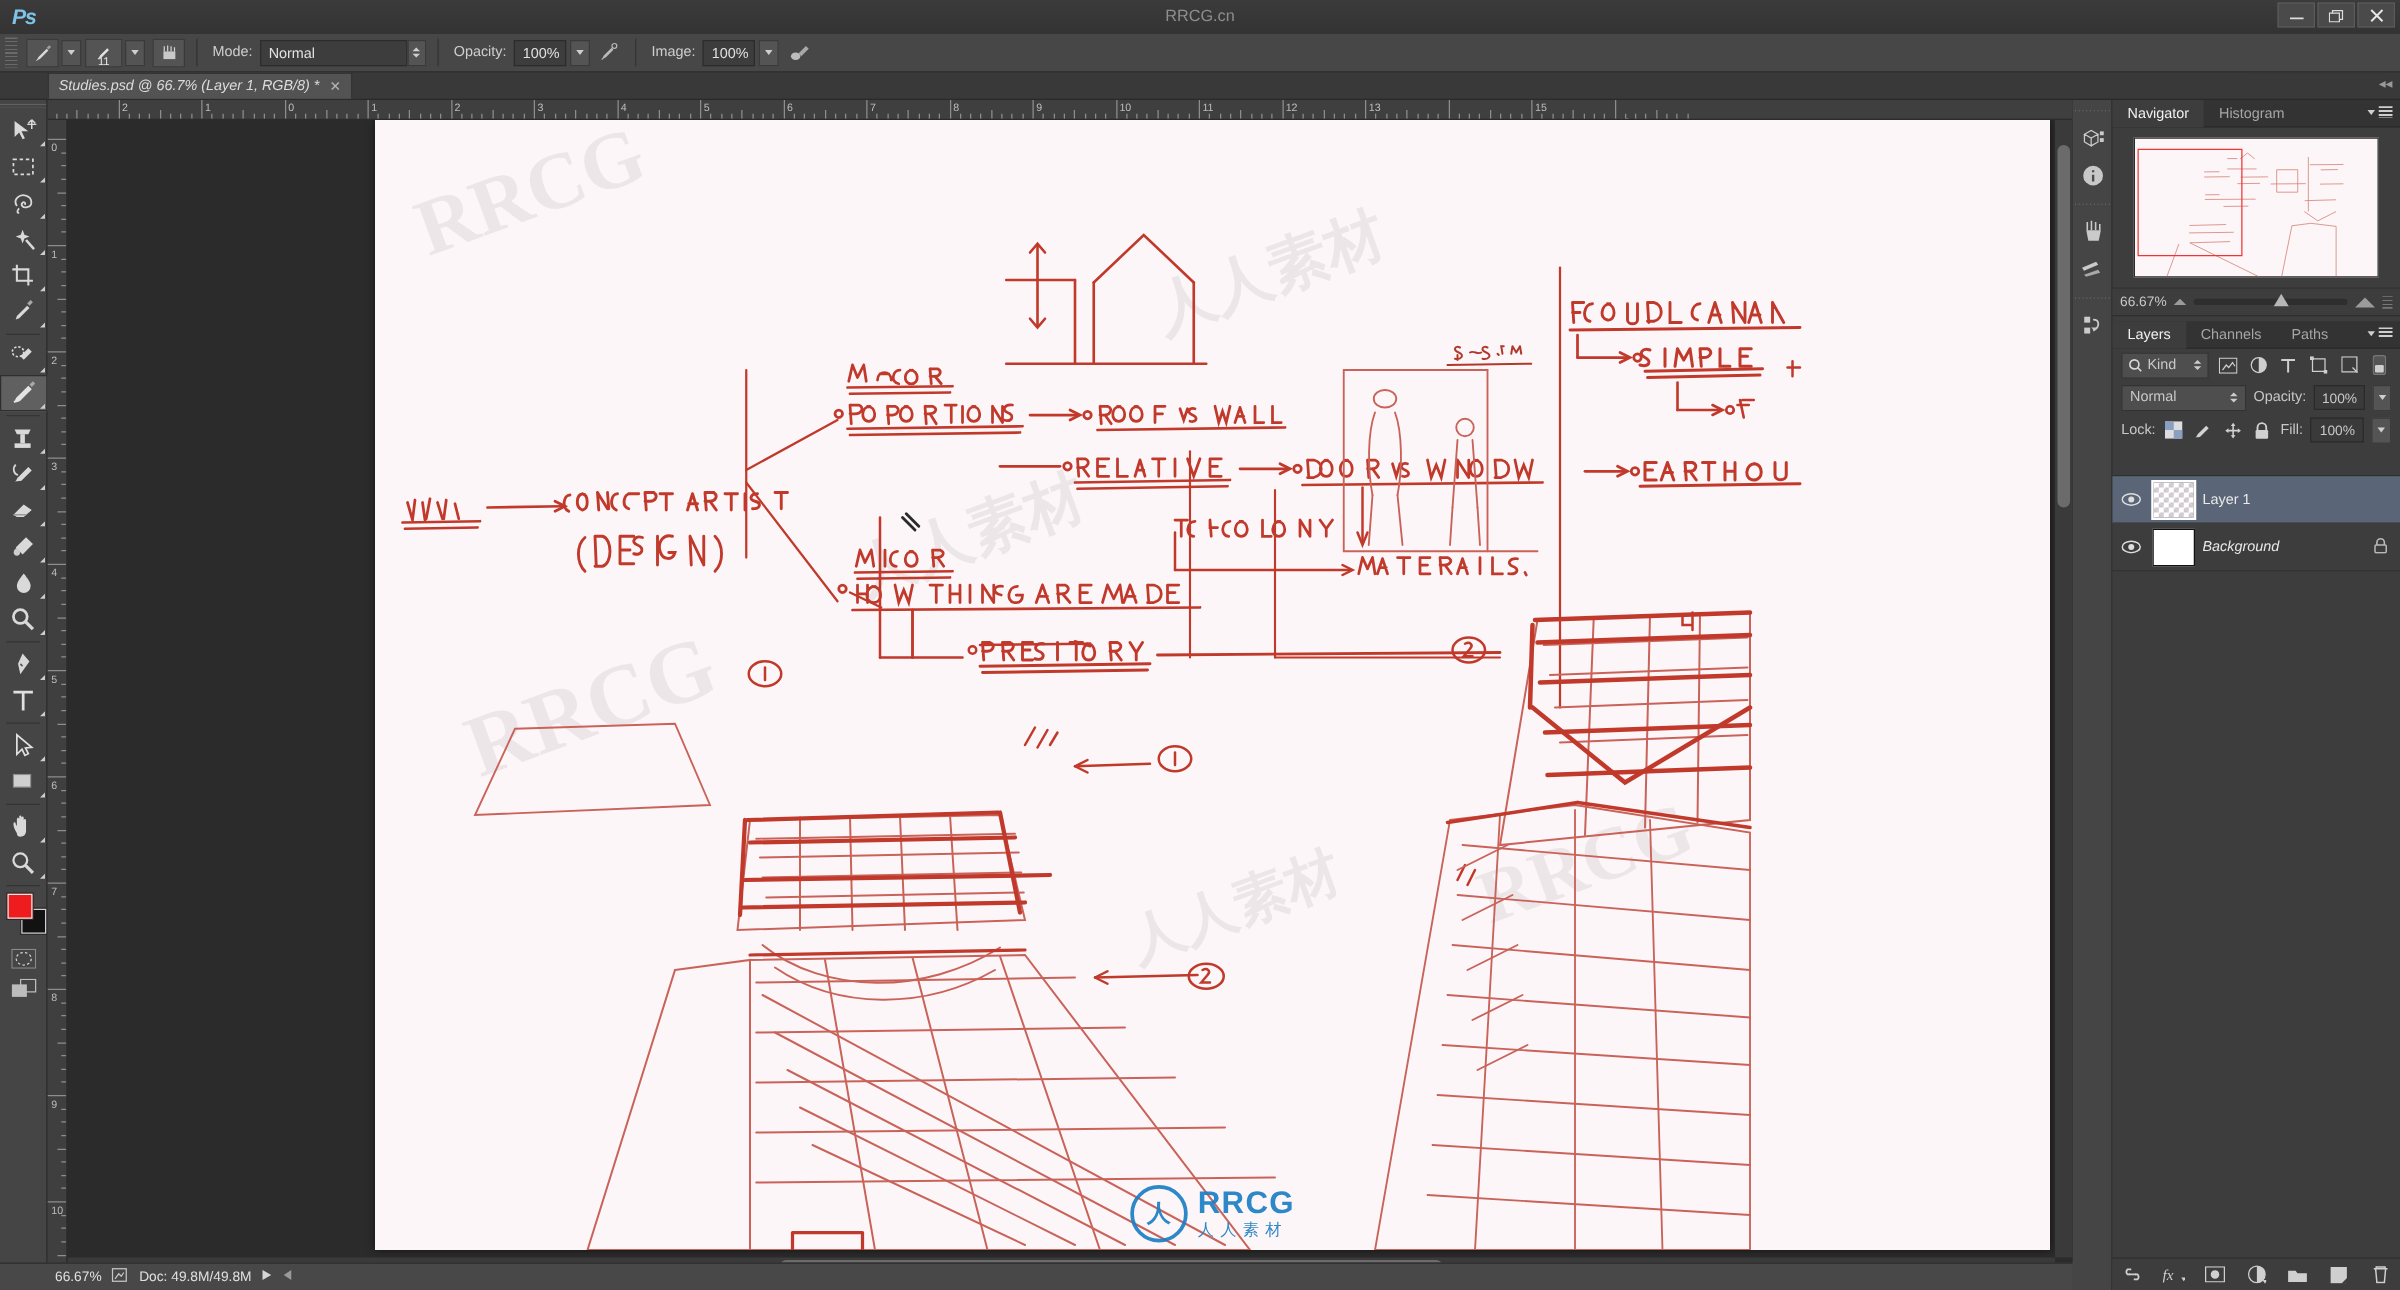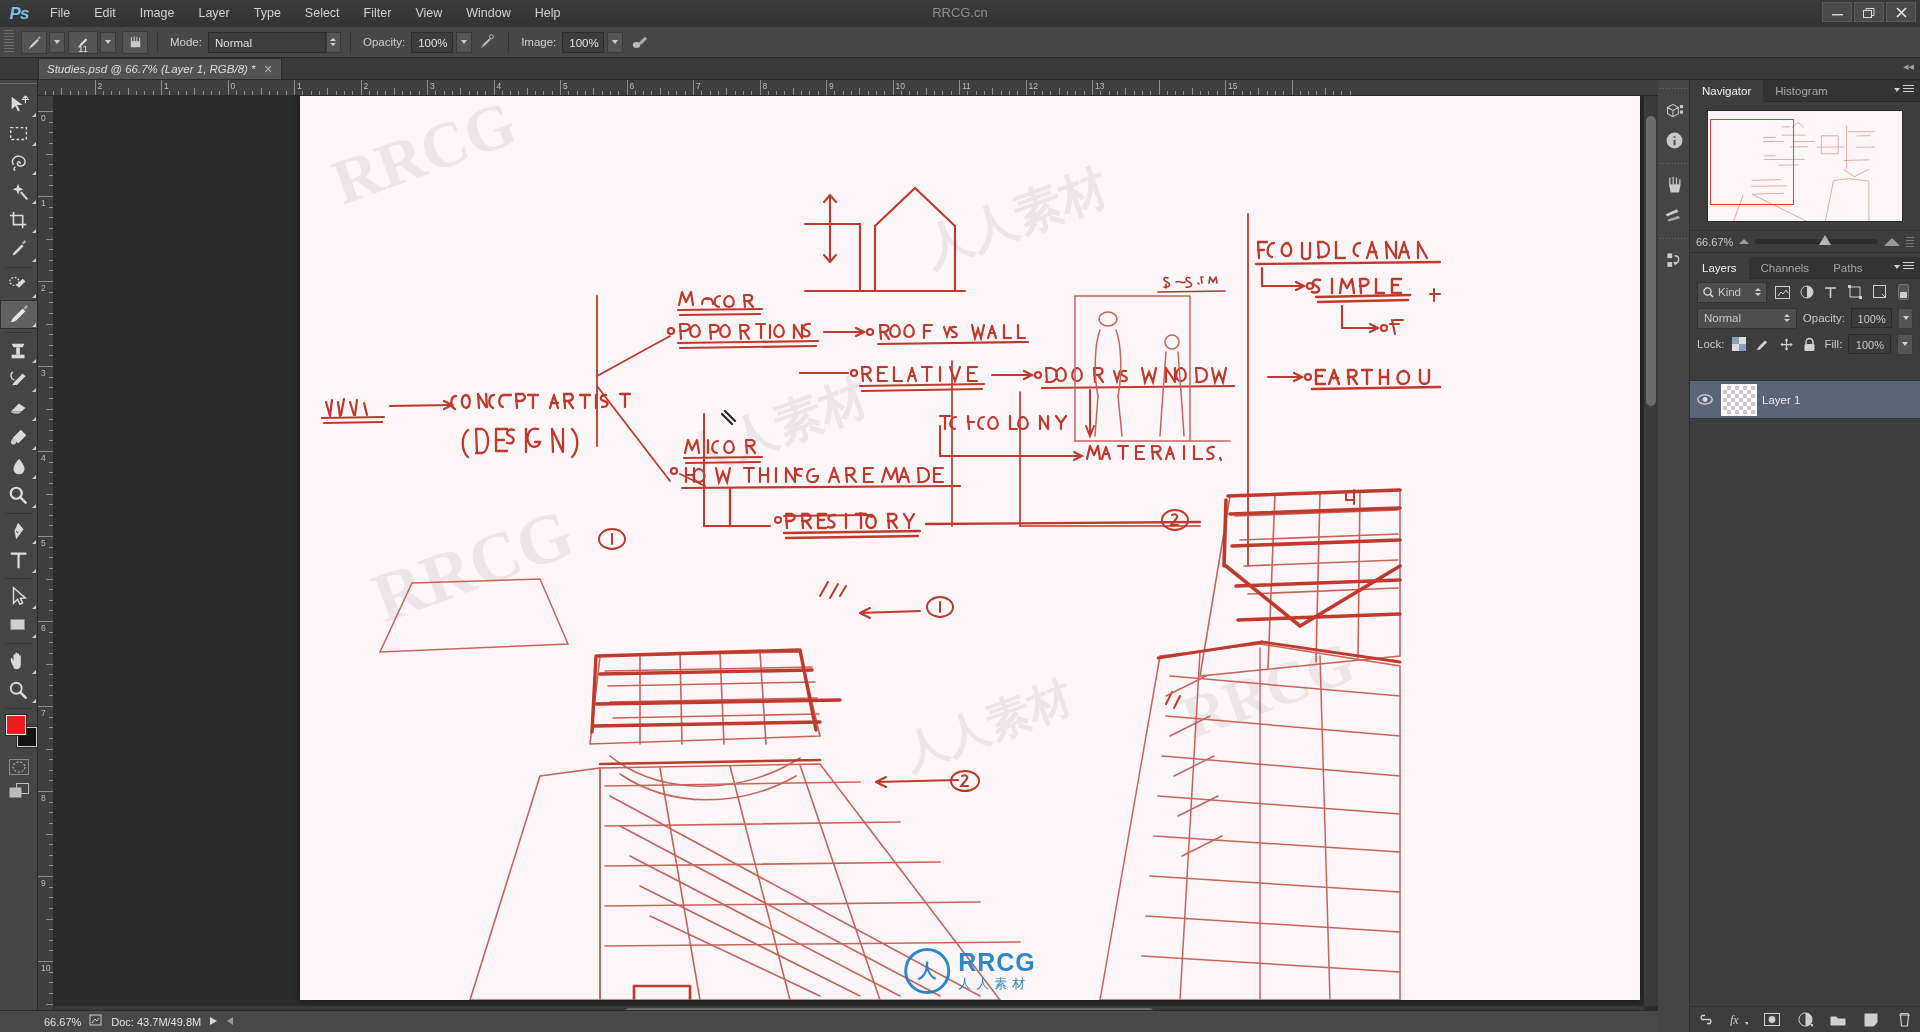--- a/index.html
+++ b/index.html
@@ -178,18 +178,6 @@
 
   <div class="menubar">
     <div class="ps-logo">Ps</div>
-    <div id="menu-items" style="display:flex">
-        <div class="mi">File</div>
-        <div class="mi">Edit</div>
-        <div class="mi">Image</div>
-        <div class="mi">Layer</div>
-        <div class="mi">Type</div>
-        <div class="mi">Select</div>
-        <div class="mi">Filter</div>
-        <div class="mi">View</div>
-        <div class="mi">Window</div>
-        <div class="mi">Help</div>
-      </div>
     <div class="titlewatermark">RRCG.cn</div>
     <div class="wbtns">
       <div class="wbtn">

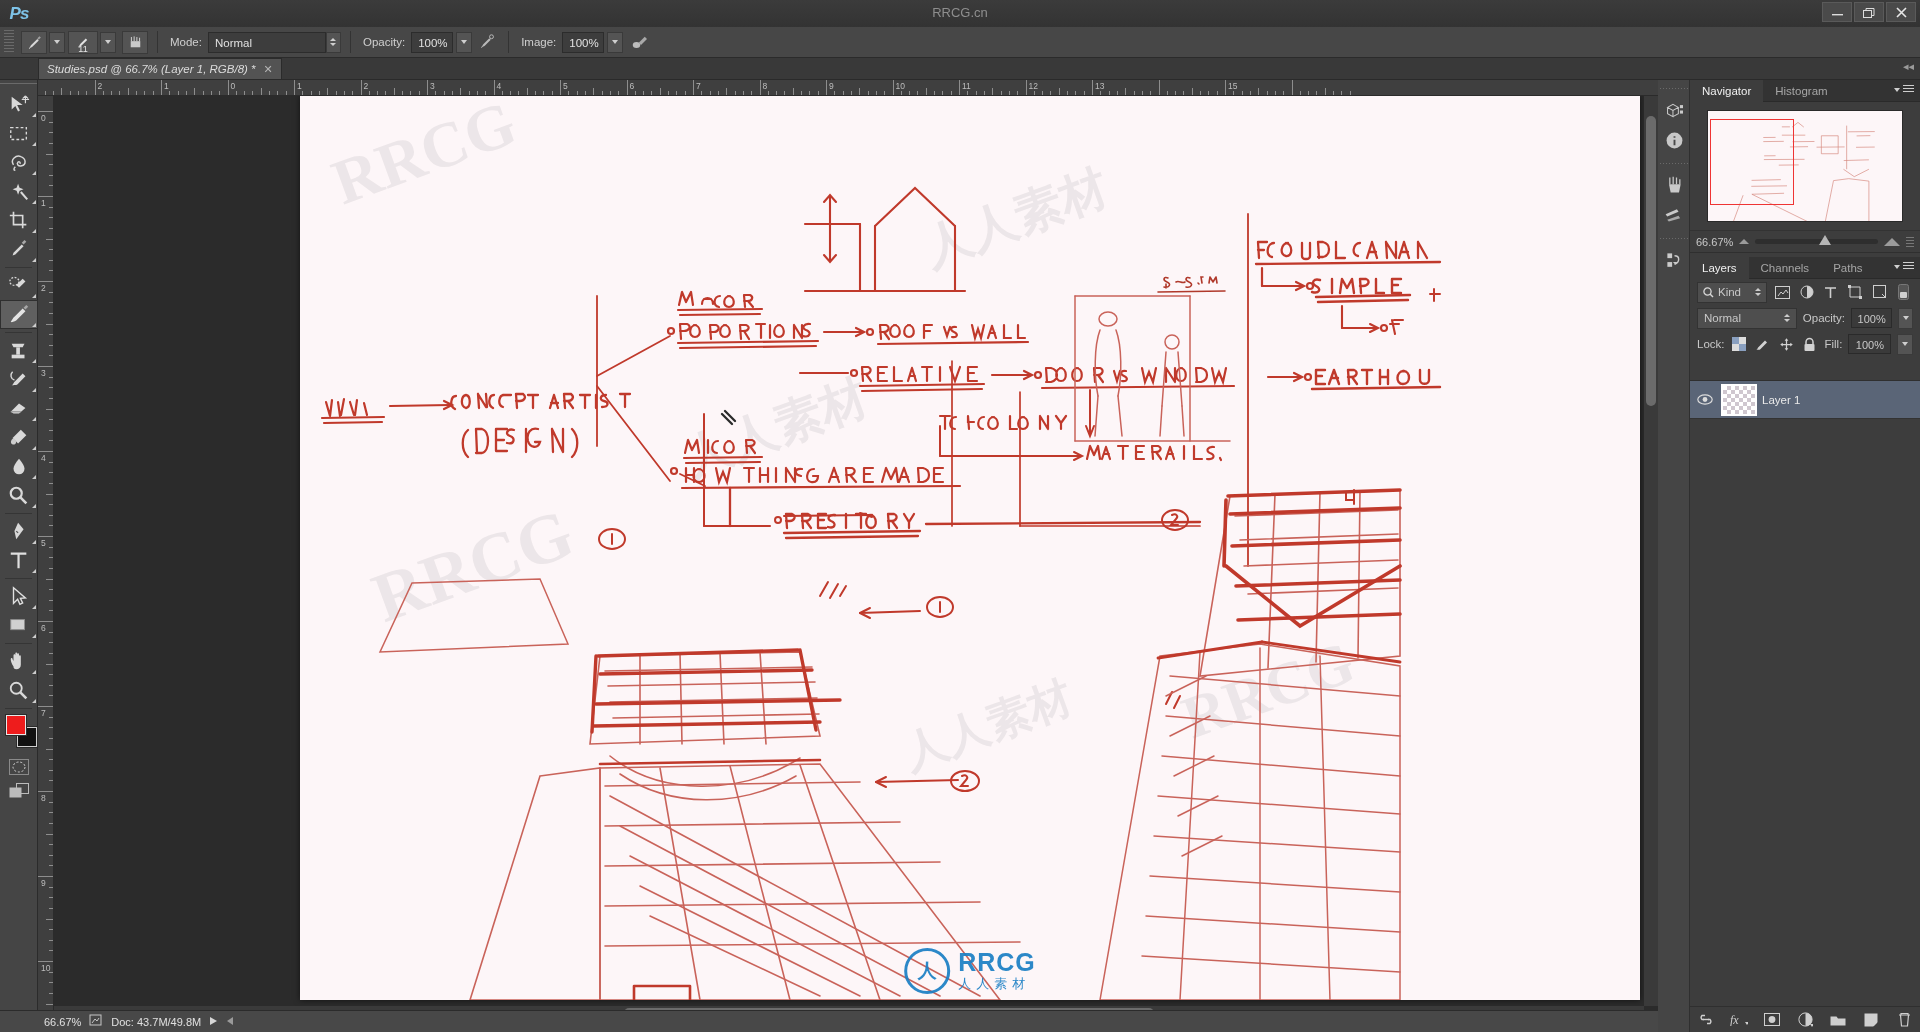--- a/index.html
+++ b/index.html
@@ -1246,6 +1246,20 @@
             <span class="lthumb checker sel"></span>
             <span class="lname">Layer 1</span>
           </div>
+          <div class="layer">
+            <span class="eye">
+              <svg width="16" height="11">
+                <ellipse cx="8" cy="5.5" rx="7.2" ry="4.6" fill="none" stroke="#ddd" stroke-width="1.2"></ellipse>
+                <circle cx="8" cy="5.5" r="2.4" fill="#ddd"></circle>
+              </svg>
+            </span>
+            <span class="lthumb" style="background:#fff"></span>
+            <span class="lname italic">Background</span>
+            <span class="llock"><svg width="11" height="13">
+                <path d="M2.5 6V4a3 3 0 016 0v2" fill="none" stroke="#b9b9b9" stroke-width="1.3"></path>
+                <rect x="1" y="6" width="9" height="6.2" rx="1" fill="none" stroke="#b9b9b9" stroke-width="1.2"></rect>
+              </svg></span>
+          </div>
         </div>
     </div>
 

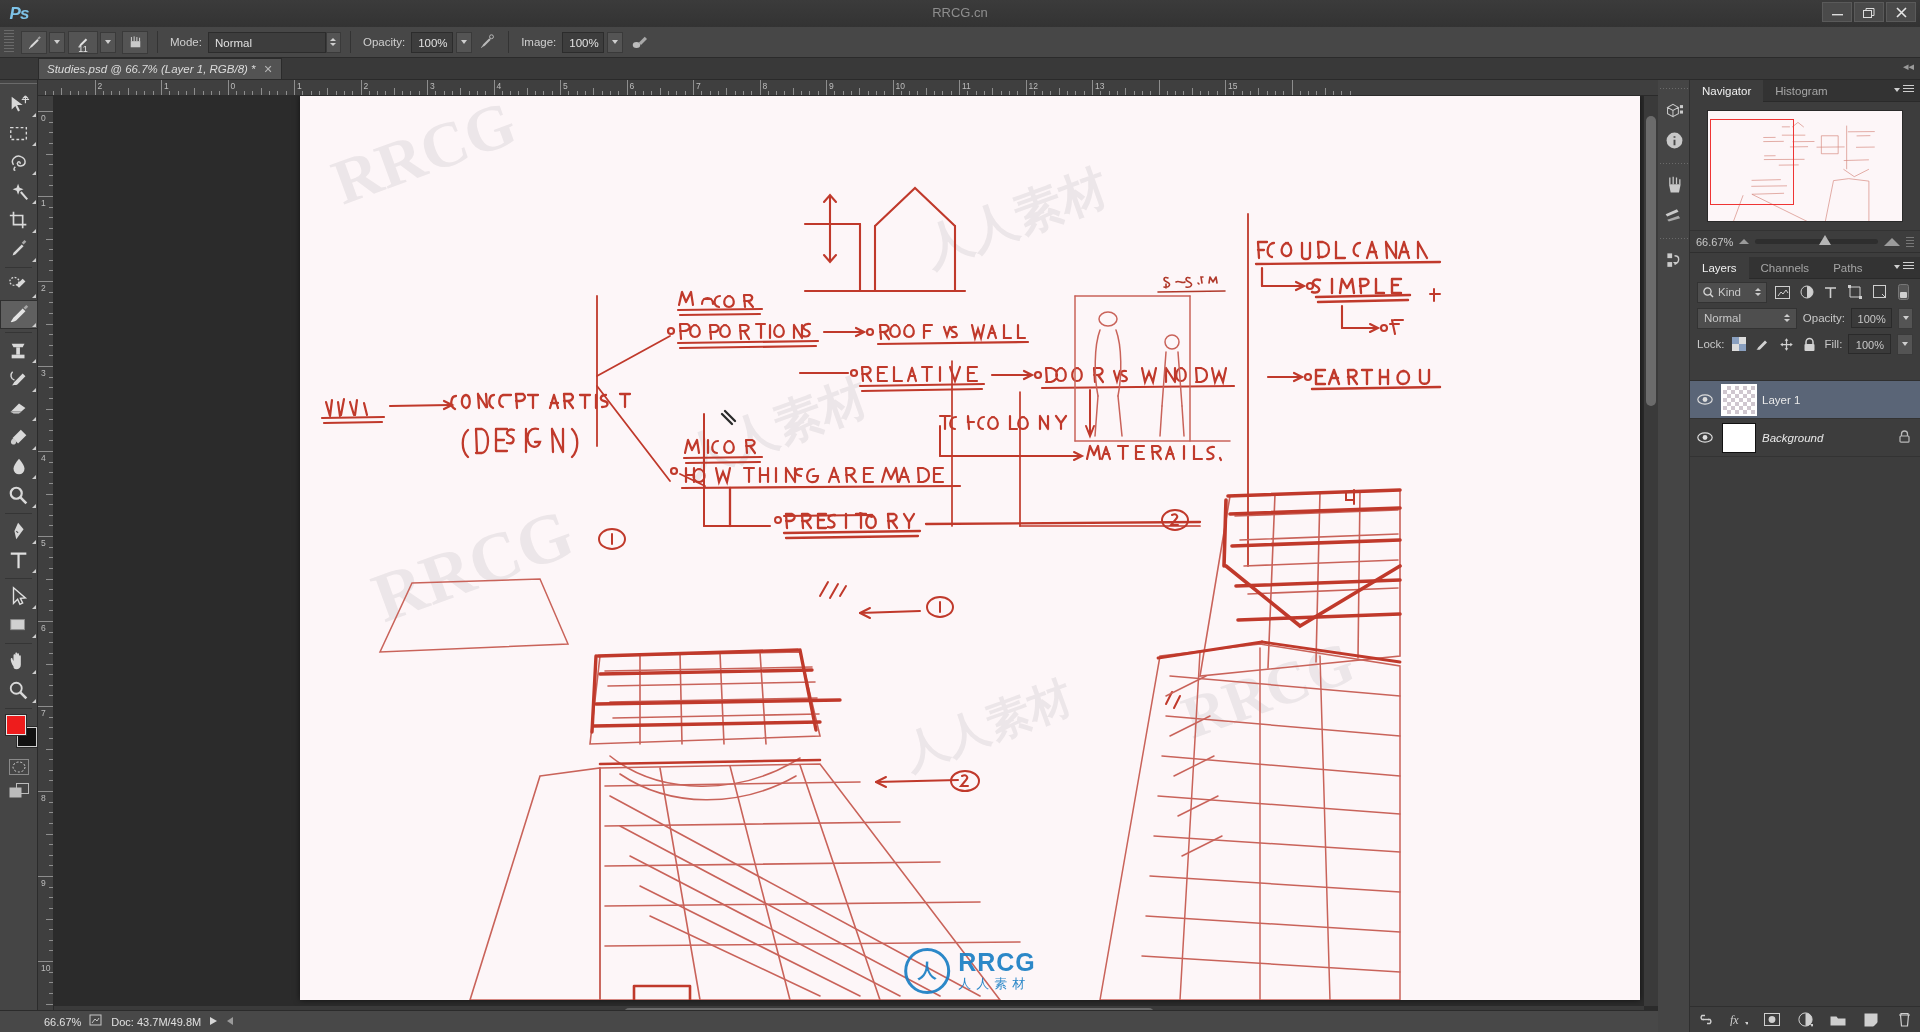--- a/index.html
+++ b/index.html
@@ -1034,7 +1034,7 @@
           <path d="M3 9 L6 5 L8 7 L10 4" stroke="#c6c6c6" fill="none"></path>
         </svg>
     </span>
-    <span class="stdoc">Doc: 43.7M/49.8M</span>
+    <span class="stdoc">Doc: 49.8M/49.8M</span>
     <span>
       <svg width="9" height="10">
           <path d="M1 1 L8 5 L1 9Z" fill="#d6d6d6"></path>

